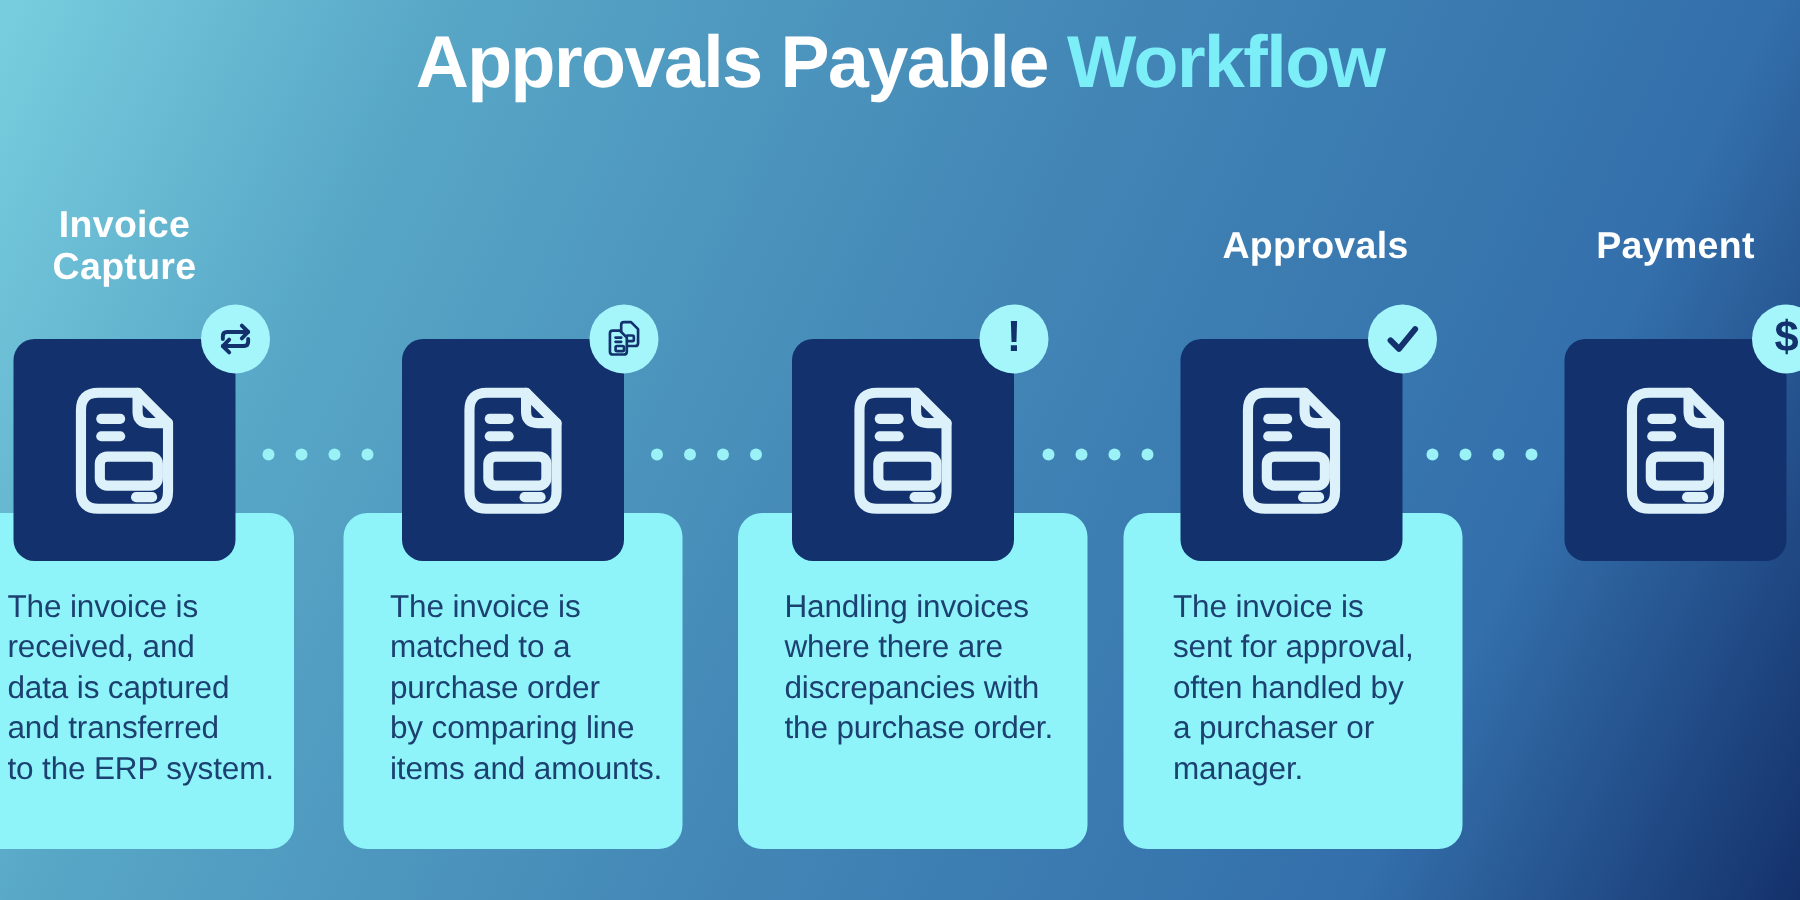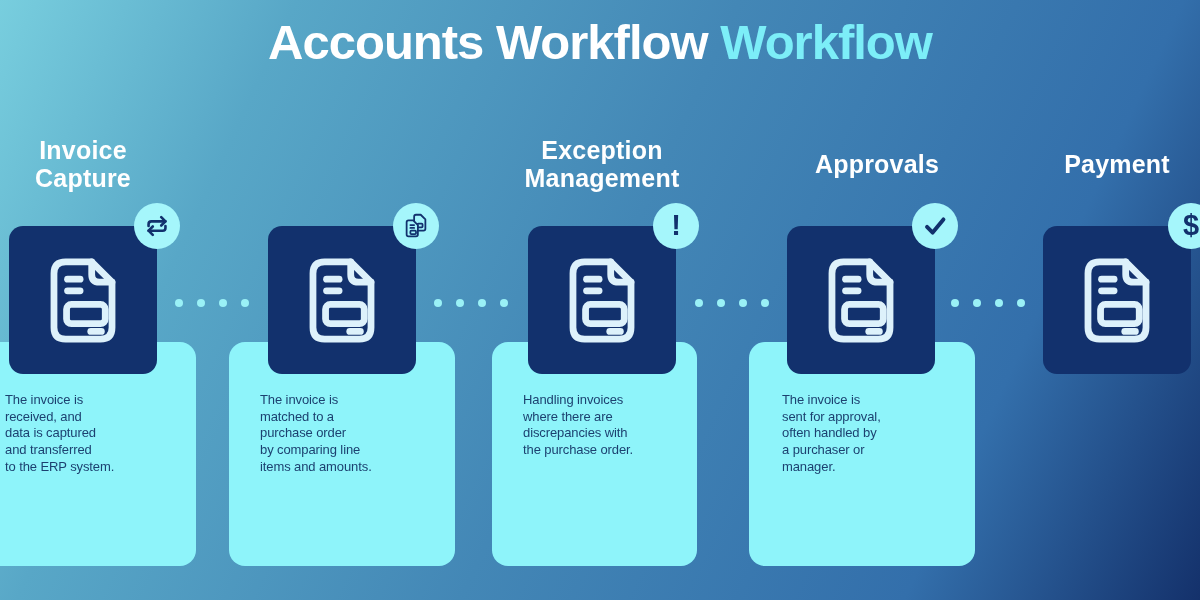--- a/index.html
+++ b/index.html
@@ -60,7 +60,7 @@
 <div class="canvas">
 
   <h1 class="title">
-    <span>Accounts Workflow</span><span class="hl">Workflow</span>
+    <span>Approvals Payable</span><span class="hl">Workflow</span>
   </h1>
 
   <h2 class="step-title t0">Invoice

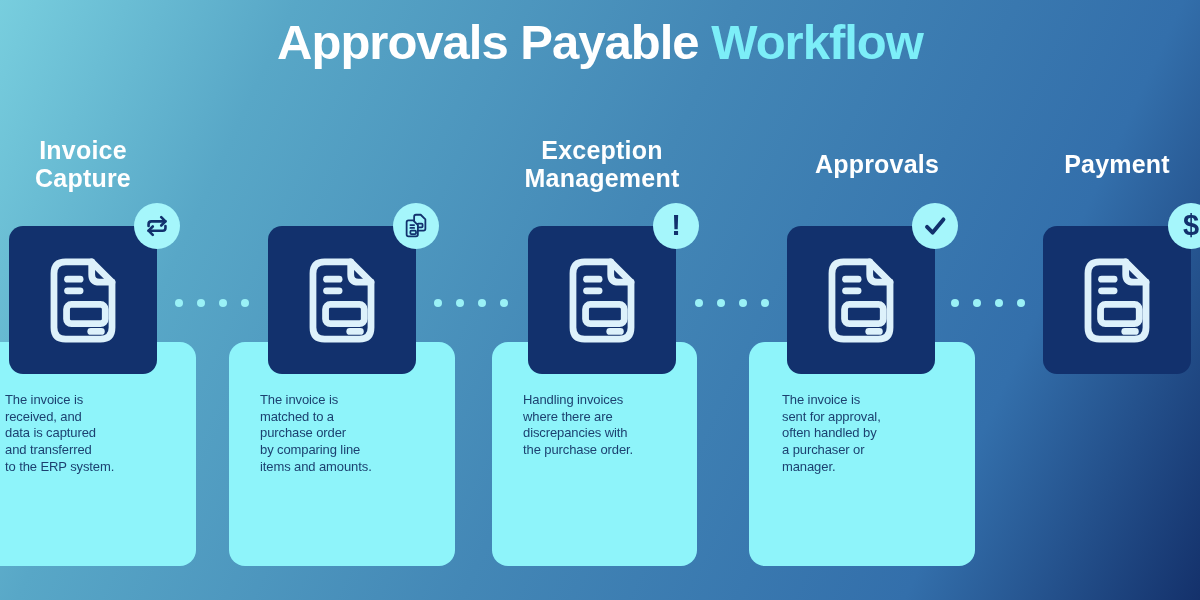--- a/index.html
+++ b/index.html
@@ -65,8 +65,6 @@
 
   <h2 class="step-title t0">Invoice
 Capture</h2>
-  <h2 class="step-title t2">Exception
-Management</h2>
   <h2 class="step-title t3">Approvals</h2>
   <h2 class="step-title t4">Payment</h2>
 

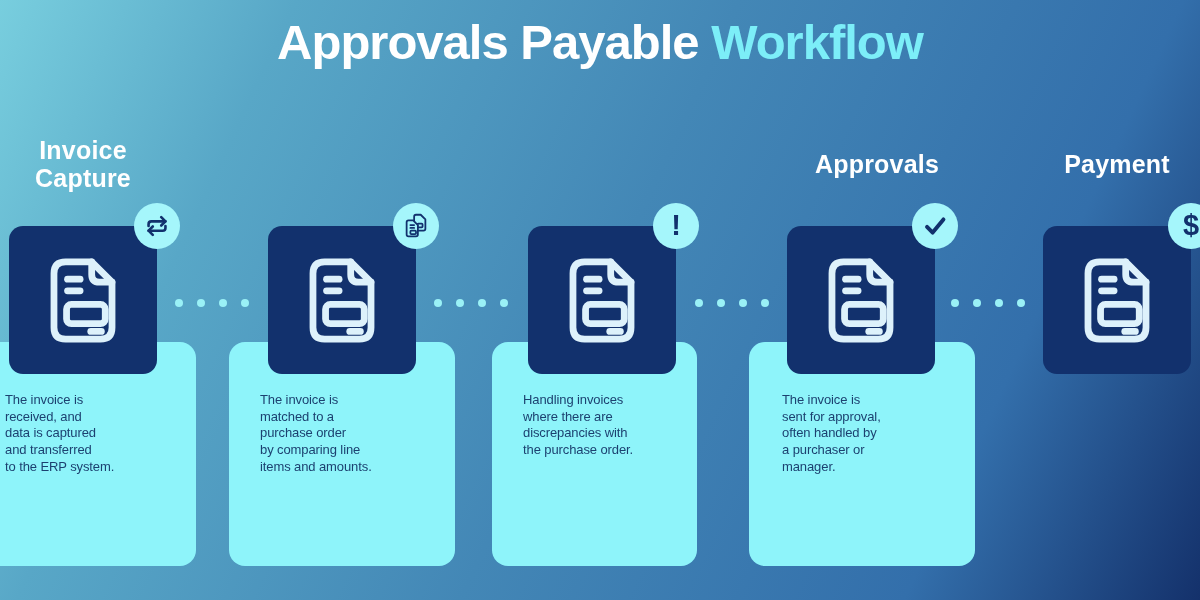--- a/index.html
+++ b/index.html
@@ -25,7 +25,7 @@
     box-sizing:border-box;
   }
   .card .desc{
-    margin:0;padding-top:50px;color:#1c4170;font-size:13px;line-height:1.28;
+    margin:0;padding-top:50px;color:#1c4170;font-size:21px;line-height:1.28;
     white-space:pre-line;letter-spacing:-0.1px;
   }
   .tile{

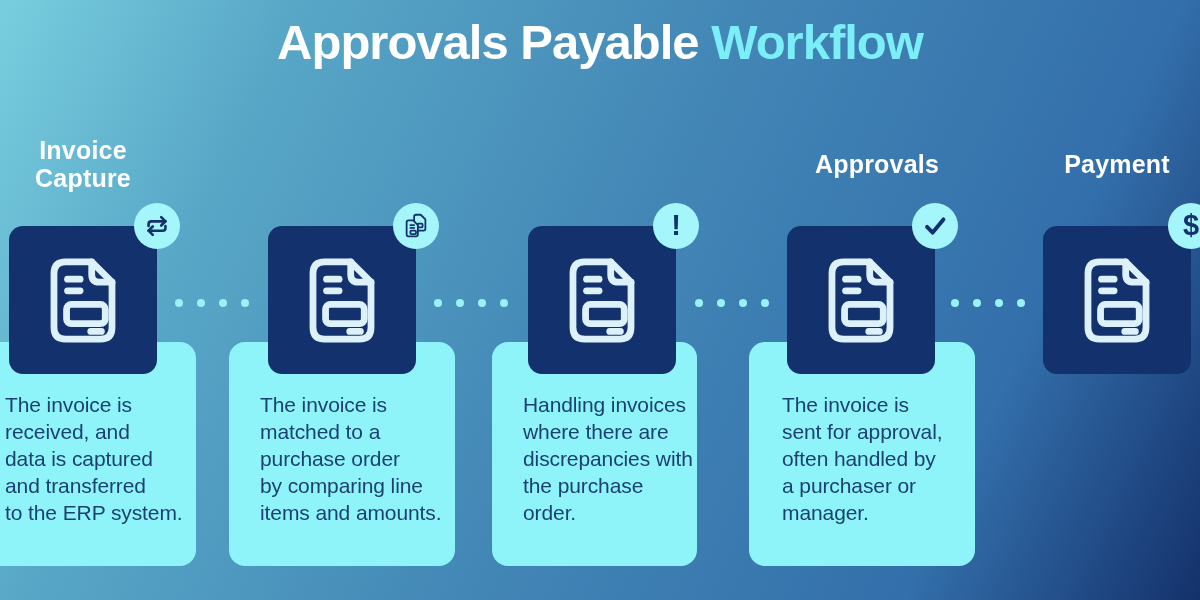--- a/index.html
+++ b/index.html
@@ -45,7 +45,7 @@
   .sq0{left:9px}.sq1{left:268px}.sq2{left:528px}.sq3{left:787px}.sq4{left:1043px}
   .c0{left:0;width:196px;border-radius:0 16px 16px 0}
   .c1{left:229px;width:226px}
-  .c2{left:492px;width:205px}
+  .c2{left:492px;width:233px}
   .c3{left:749px;width:226px}
   .c4{left:1003px;width:197px;border-radius:16px 0 0 16px}
   .c0 .desc{padding-left:5px}

